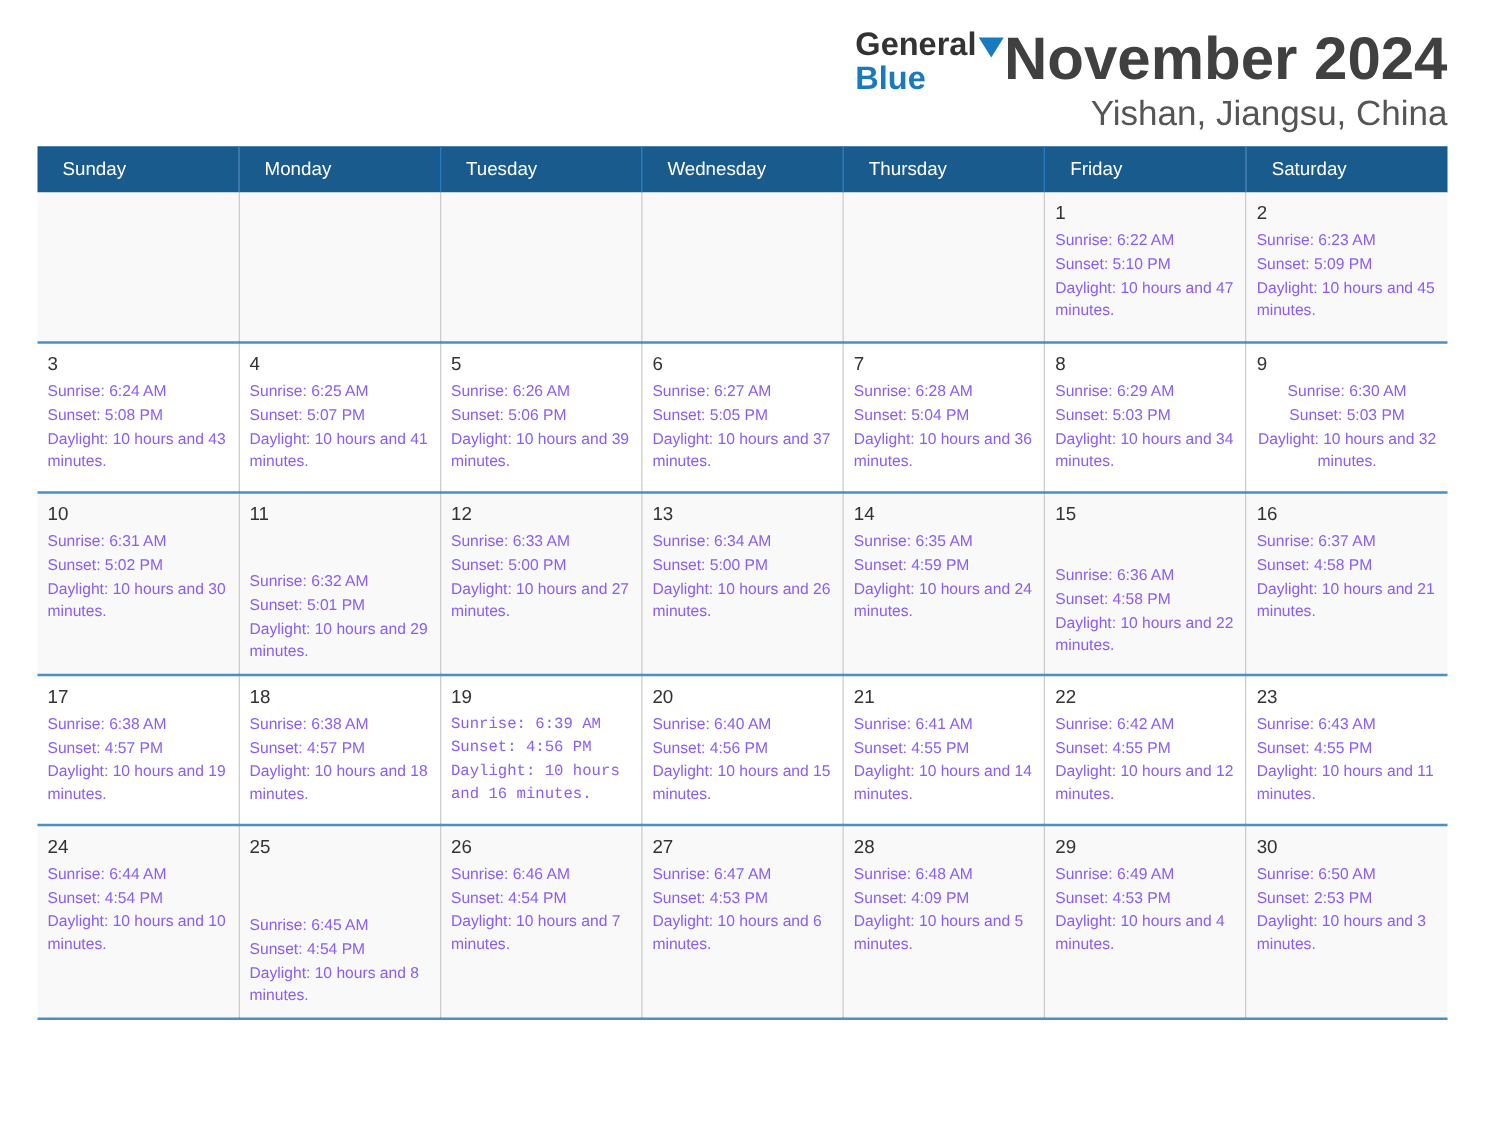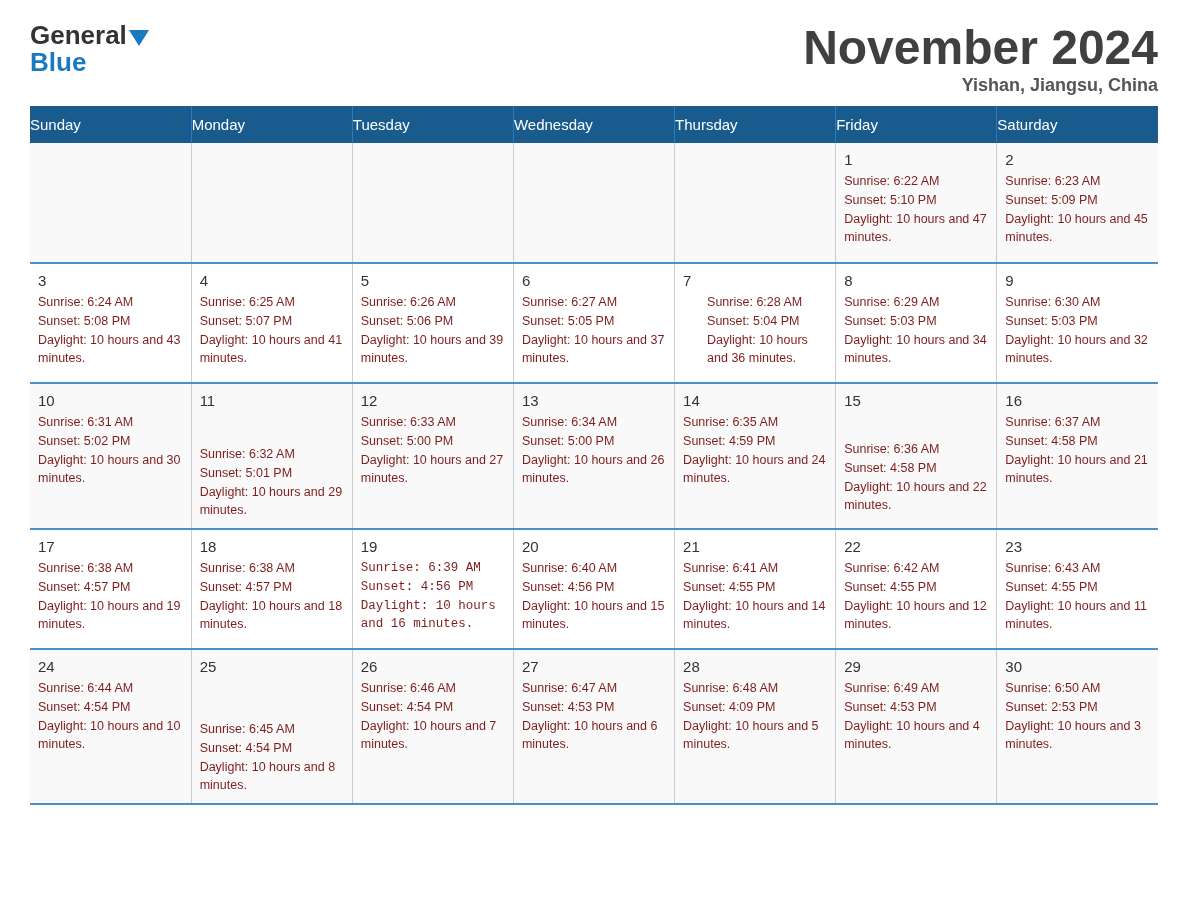--- a/index.html
+++ b/index.html
@@ -12,7 +12,7 @@
     }
     .header {
       display: flex;
-      justify-content: space-between;
+      justify-content: flex-end;
       align-items: flex-start;
       margin-bottom: 10px;
     }

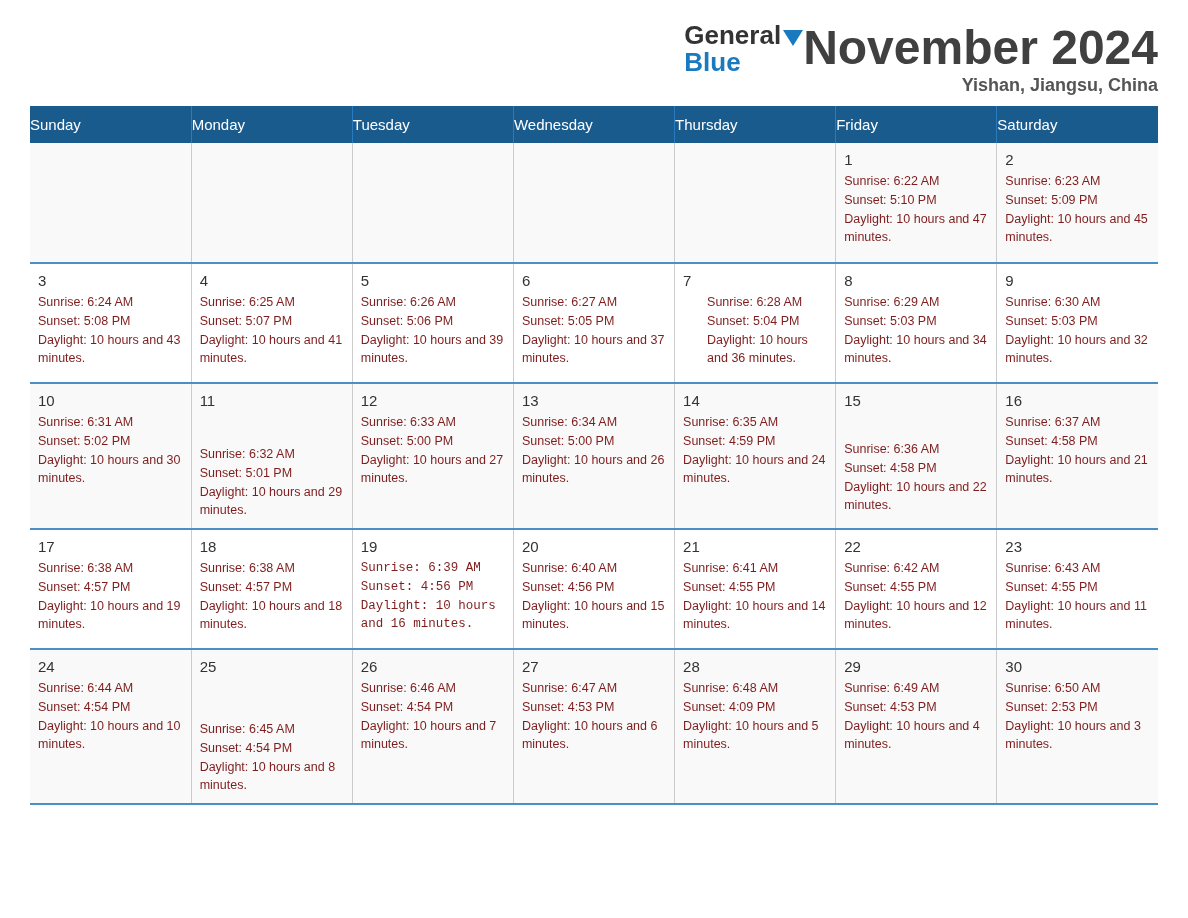--- a/index.html
+++ b/index.html
@@ -53,8 +53,8 @@
       color: #404040;
     }
     .title-block h2 {
-      font-size: 18px;
-      font-weight: bold;
+      font-size: 28px;
+      font-weight: normal;
       color: #555;
     }
     table {

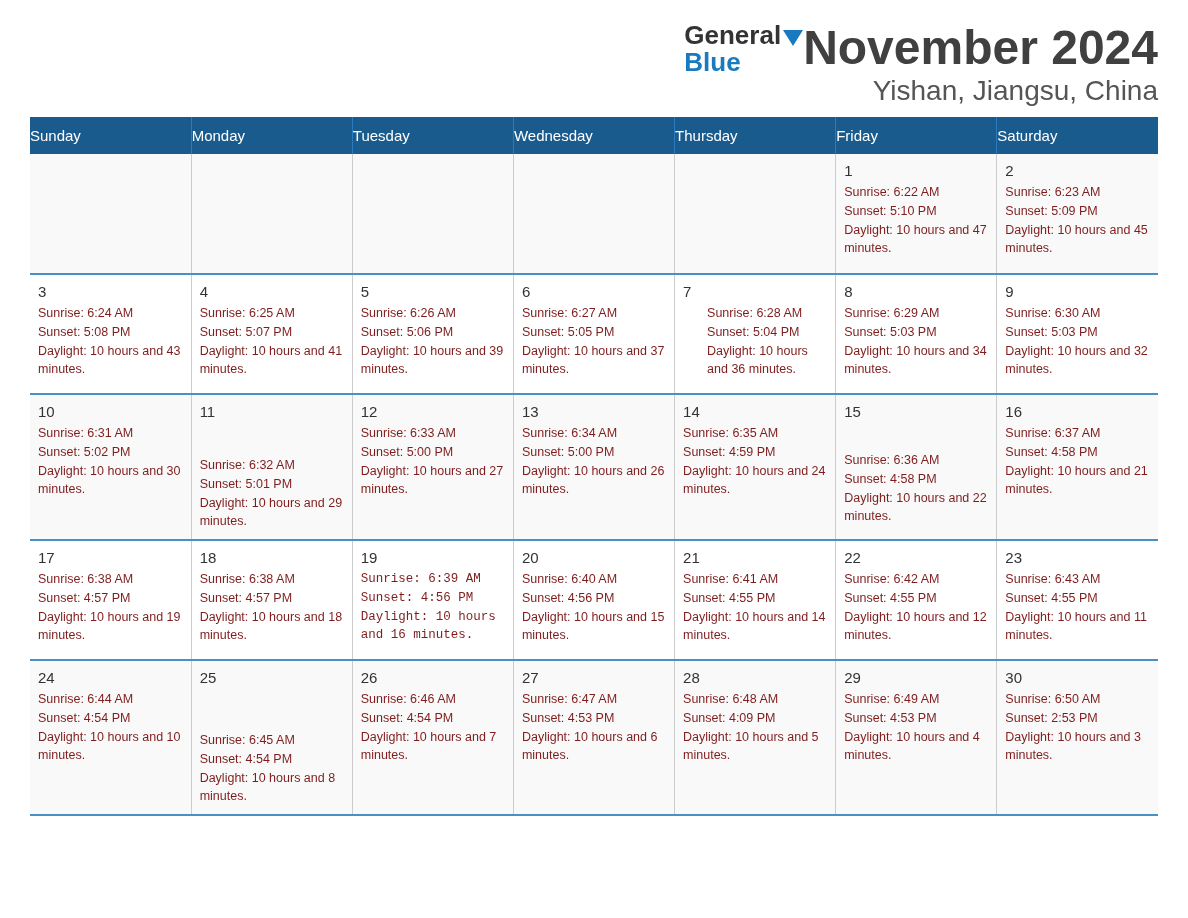--- a/index.html
+++ b/index.html
@@ -67,7 +67,7 @@
     }
     thead th {
       color: #fff;
-      padding: 10px 0;
+      padding: 10px 20px;
       text-align: left;
       font-size: 15px;
       font-weight: normal;

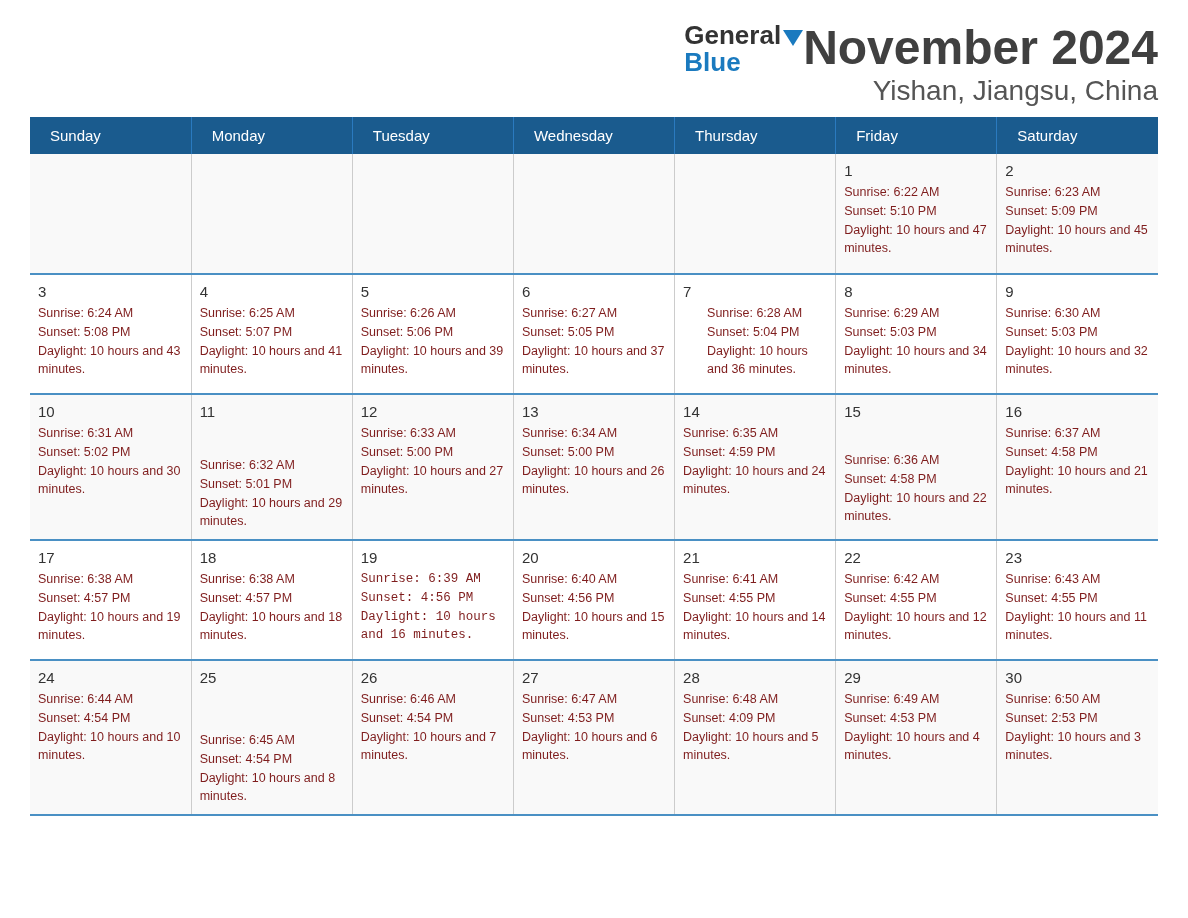--- a/index.html
+++ b/index.html
@@ -97,7 +97,7 @@
     }
     .day-info {
       font-size: 12.5px;
-      color: #7f1d1d;
+      color: #8b5cf6;
       line-height: 1.5;
     }
     tbody tr:nth-child(odd) { background: #f9f9f9; }

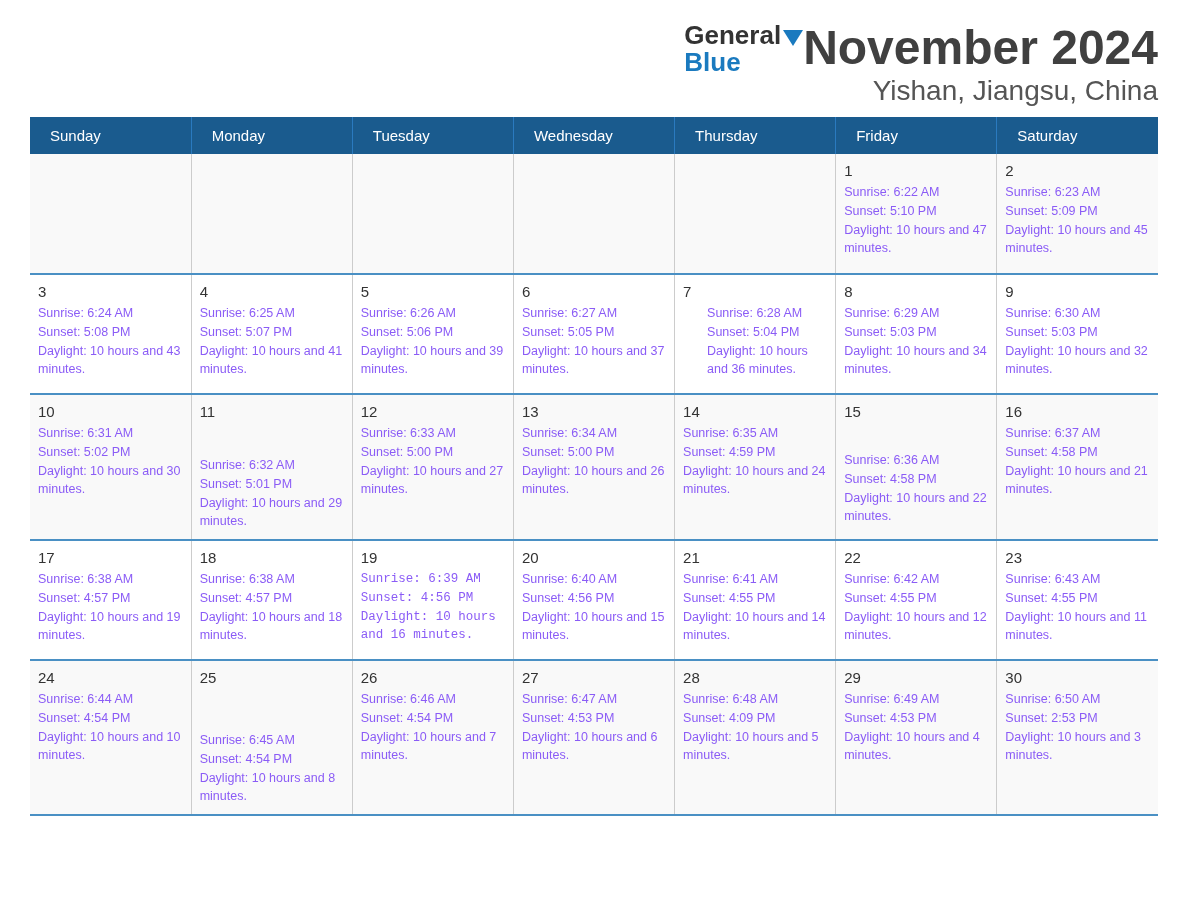--- a/index.html
+++ b/index.html
@@ -179,7 +179,7 @@
         </td>
         <td>
           <span class="day-number">7</span>
-          <div class="day-info" style="white-space: pre-line; margin-left: 24px;">Sunrise: 6:28 AM
+          <div class="day-info" style="white-space: pre-line;">Sunrise: 6:28 AM
 Sunset: 5:04 PM
 Daylight: 10 hours and 36 minutes.</div>
         </td>

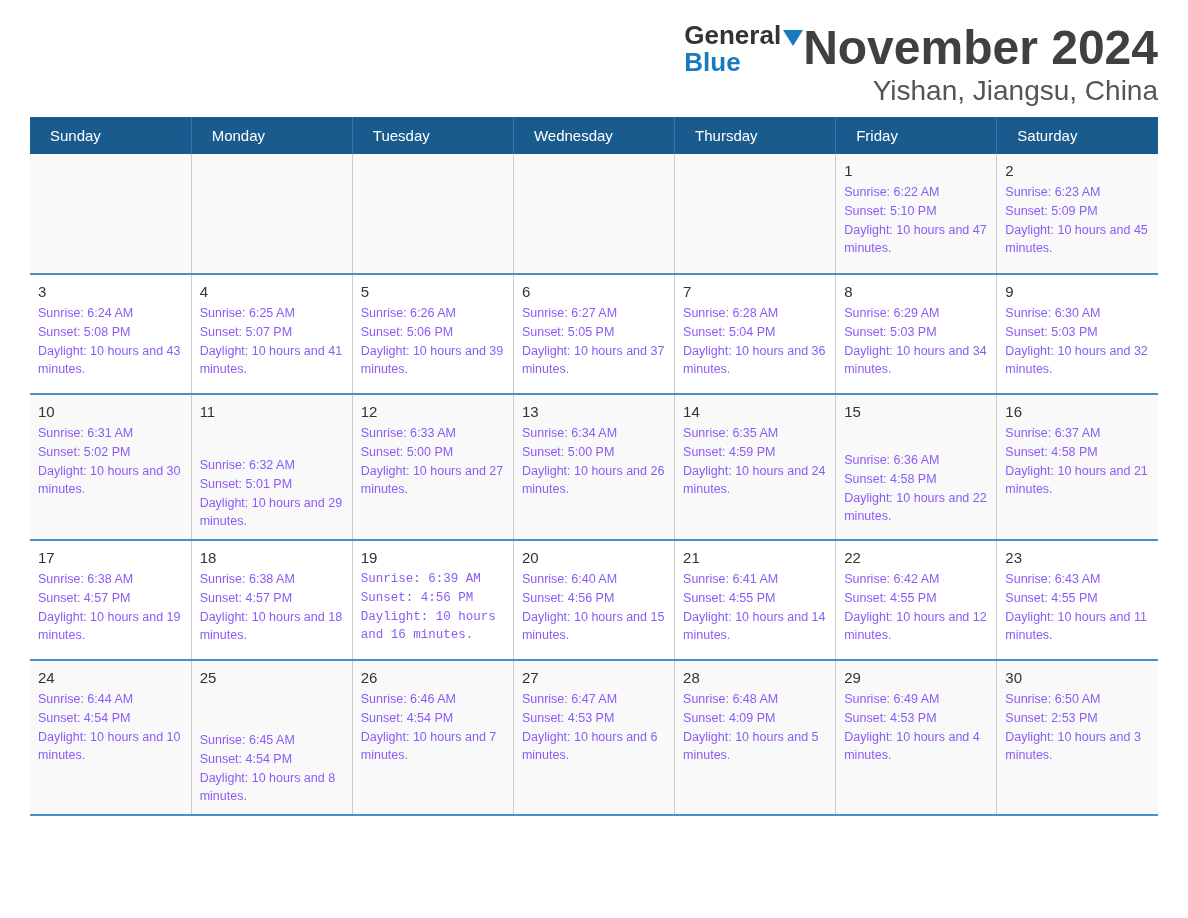--- a/index.html
+++ b/index.html
@@ -191,7 +191,7 @@
         </td>
         <td>
           <span class="day-number">9</span>
-          <div class="day-info" style="white-space: pre-line;">Sunrise: 6:30 AM
+          <div class="day-info" style="white-space: pre-line; text-align: center;">Sunrise: 6:30 AM
 Sunset: 5:03 PM
 Daylight: 10 hours and 32 minutes.</div>
         </td>

